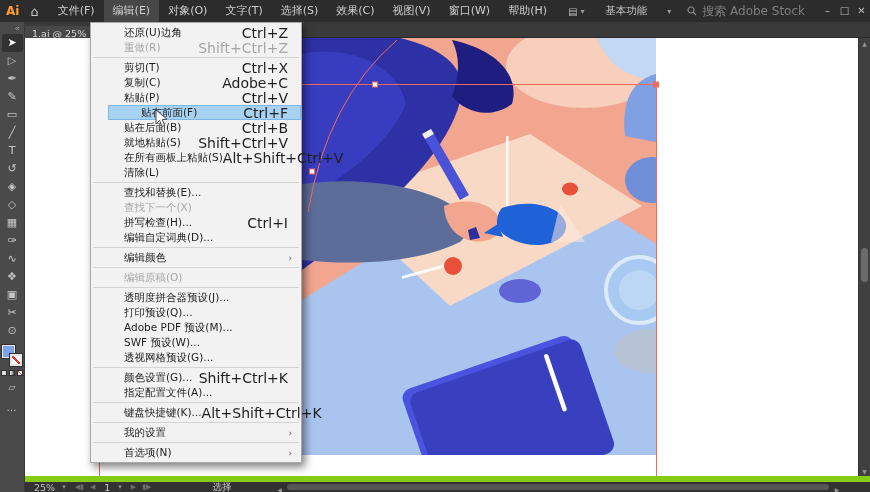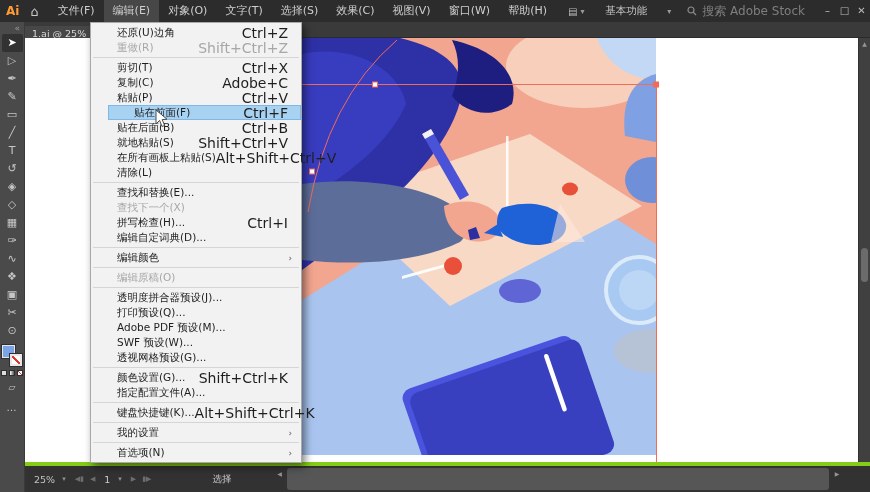--- a/index.html
+++ b/index.html
@@ -74,7 +74,7 @@
   
   .dropdown{position:absolute;left:90px;top:22px;width:212px;background:#f2f2f2;border:1px solid #a9a9a9;
             box-shadow:3px 4px 8px rgba(0,0,0,.5);padding:2px 0;z-index:50;}
-  .mi{display:flex;align-items:center;height:15px;font-size:10.5px;color:#1e1e1e;padding-left:26px;position:relative;}
+  .mi{display:flex;align-items:center;height:15px;font-size:10.5px;color:#1e1e1e;padding-left:33px;position:relative;}
   .mi .lbl{flex:1;white-space:nowrap;}
   .mi .sc{padding-right:13px;font-size:14px;}
   .mi .sub-arrow{position:absolute;right:9px;font-size:9px;color:#555;}

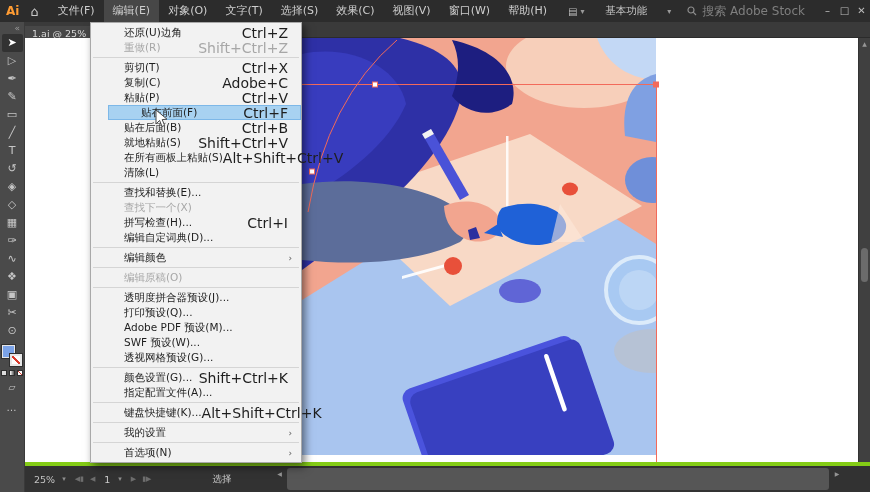--- a/index.html
+++ b/index.html
@@ -58,7 +58,7 @@
   .vs-thumb{position:absolute;left:2px;right:2px;top:210px;height:34px;background:#6b6b6b;border-radius:4px;}
 
   
-  .statusbar{position:absolute;left:0;right:0;bottom:0;height:30px;background:#323232;border-top:4px solid #84cc16;
+  .statusbar{position:absolute;left:0;right:0;bottom:0;height:16px;background:#323232;border-top:6px solid #84cc16;
              display:flex;align-items:center;color:#c2c2c2;font-size:9.5px;}
   .sb-zoom{padding:0 5px 0 9px;}
   .sb-caret{color:#8f8f8f;font-size:7px;padding:0 6px 0 2px;}

